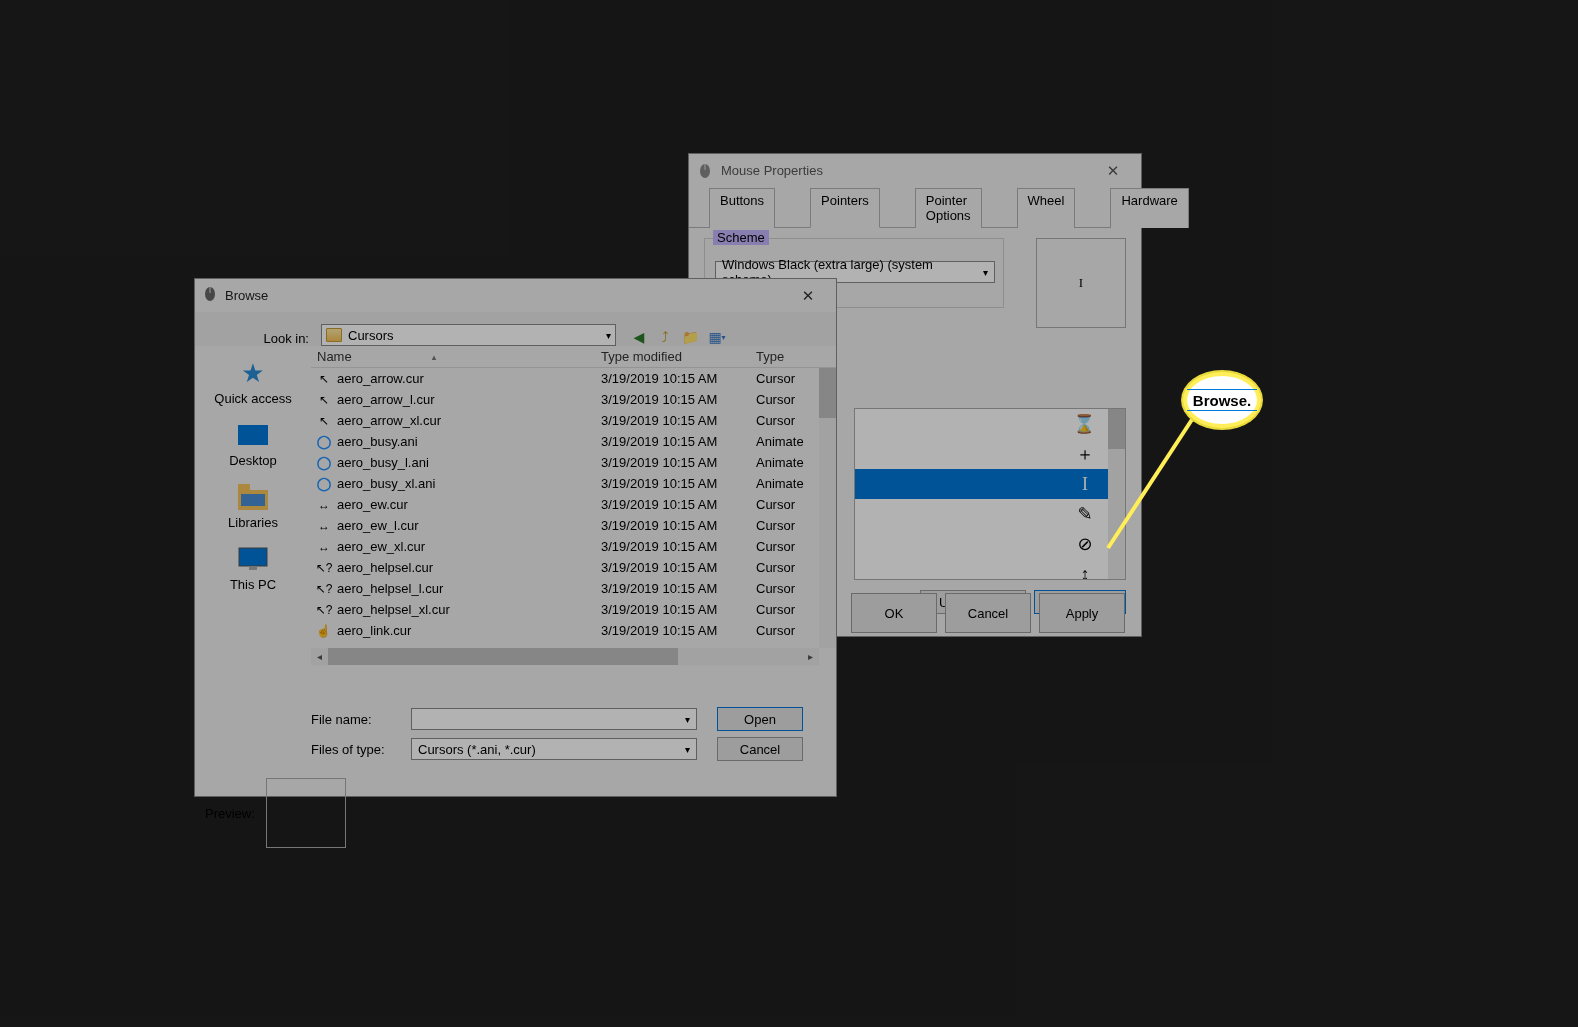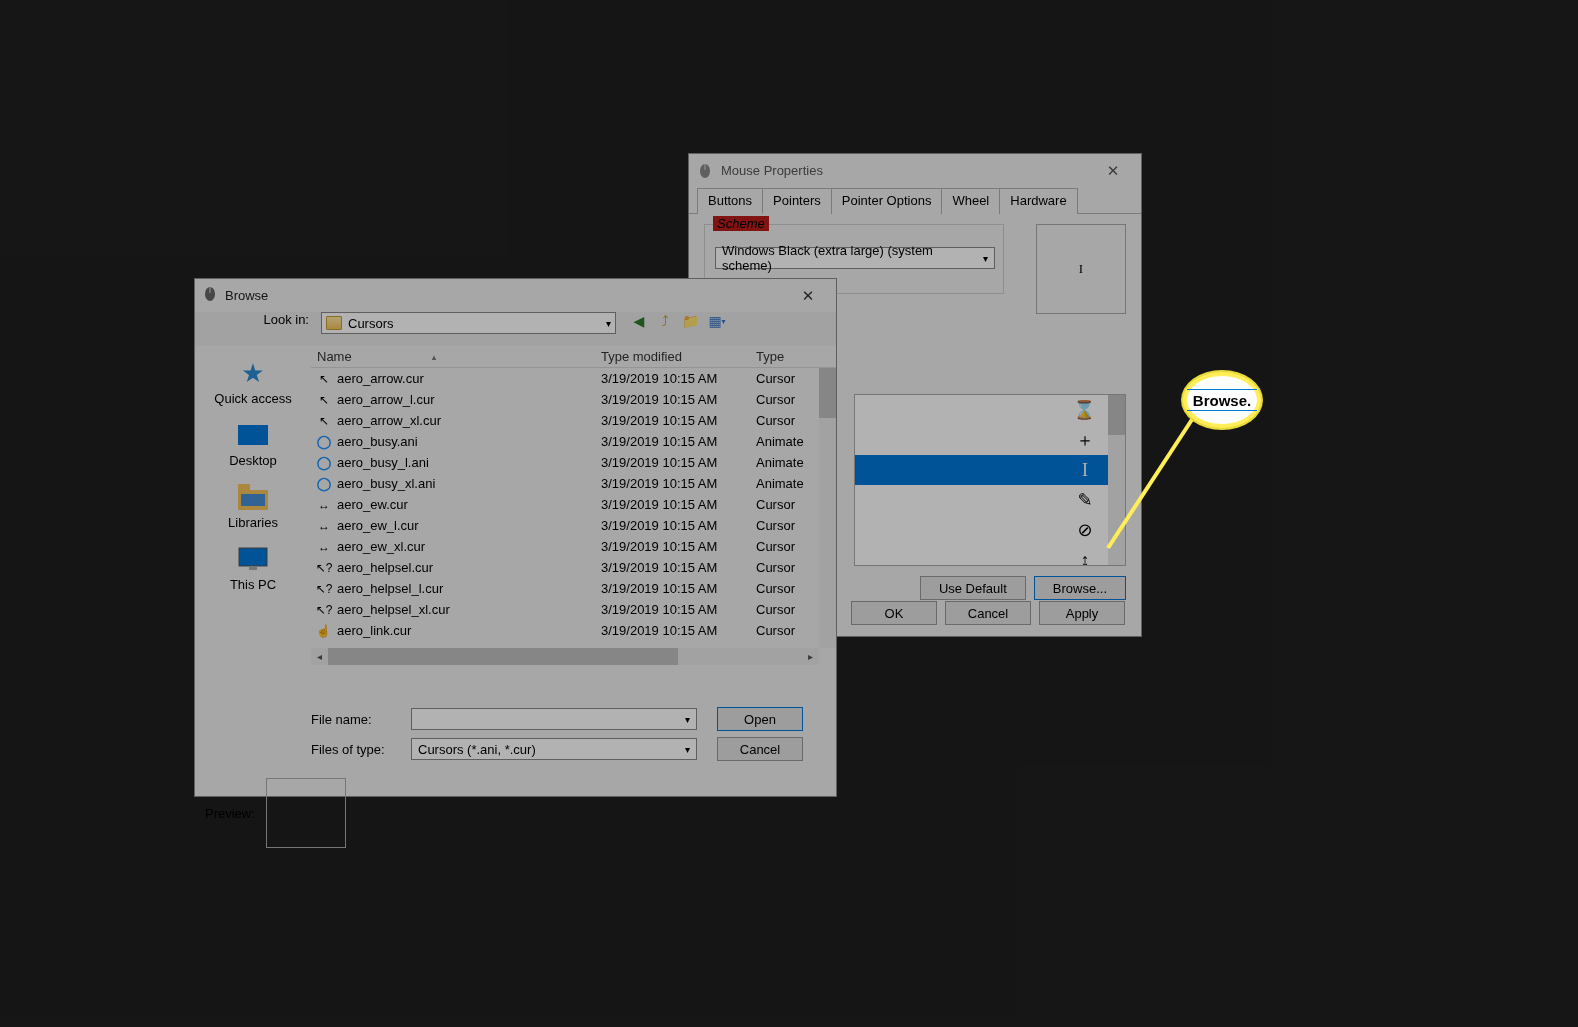--- a/index.html
+++ b/index.html
@@ -12,7 +12,7 @@
 .mp-titlebar .icon{width:16px;height:16px;margin-right:8px;display:flex;align-items:center;justify-content:center;}
 .mp-titlebar .title{flex:1;color:#555;}
 .mp-titlebar .close{width:40px;height:24px;display:flex;align-items:center;justify-content:center;color:#555;font-size:15px;}
-.mp-tabs{display:flex;border-bottom:1px solid #b0b0b0;padding-left:8px;background:#f0f0f0;}
+.mp-tabs{display:flex;border-bottom:1px solid #b0b0b0;padding-left:20px;background:#f0f0f0;gap:36px;}
 .mp-tab{padding:4px 10px 5px;border:1px solid #b0b0b0;border-bottom:none;margin-right:-1px;background:#f0f0f0;position:relative;top:1px;}
 .mp-tab.active{background:#f0f0f0;border-bottom:1px solid #f0f0f0;}
 .mp-body{position:relative;padding:10px 15px;height:370px;}

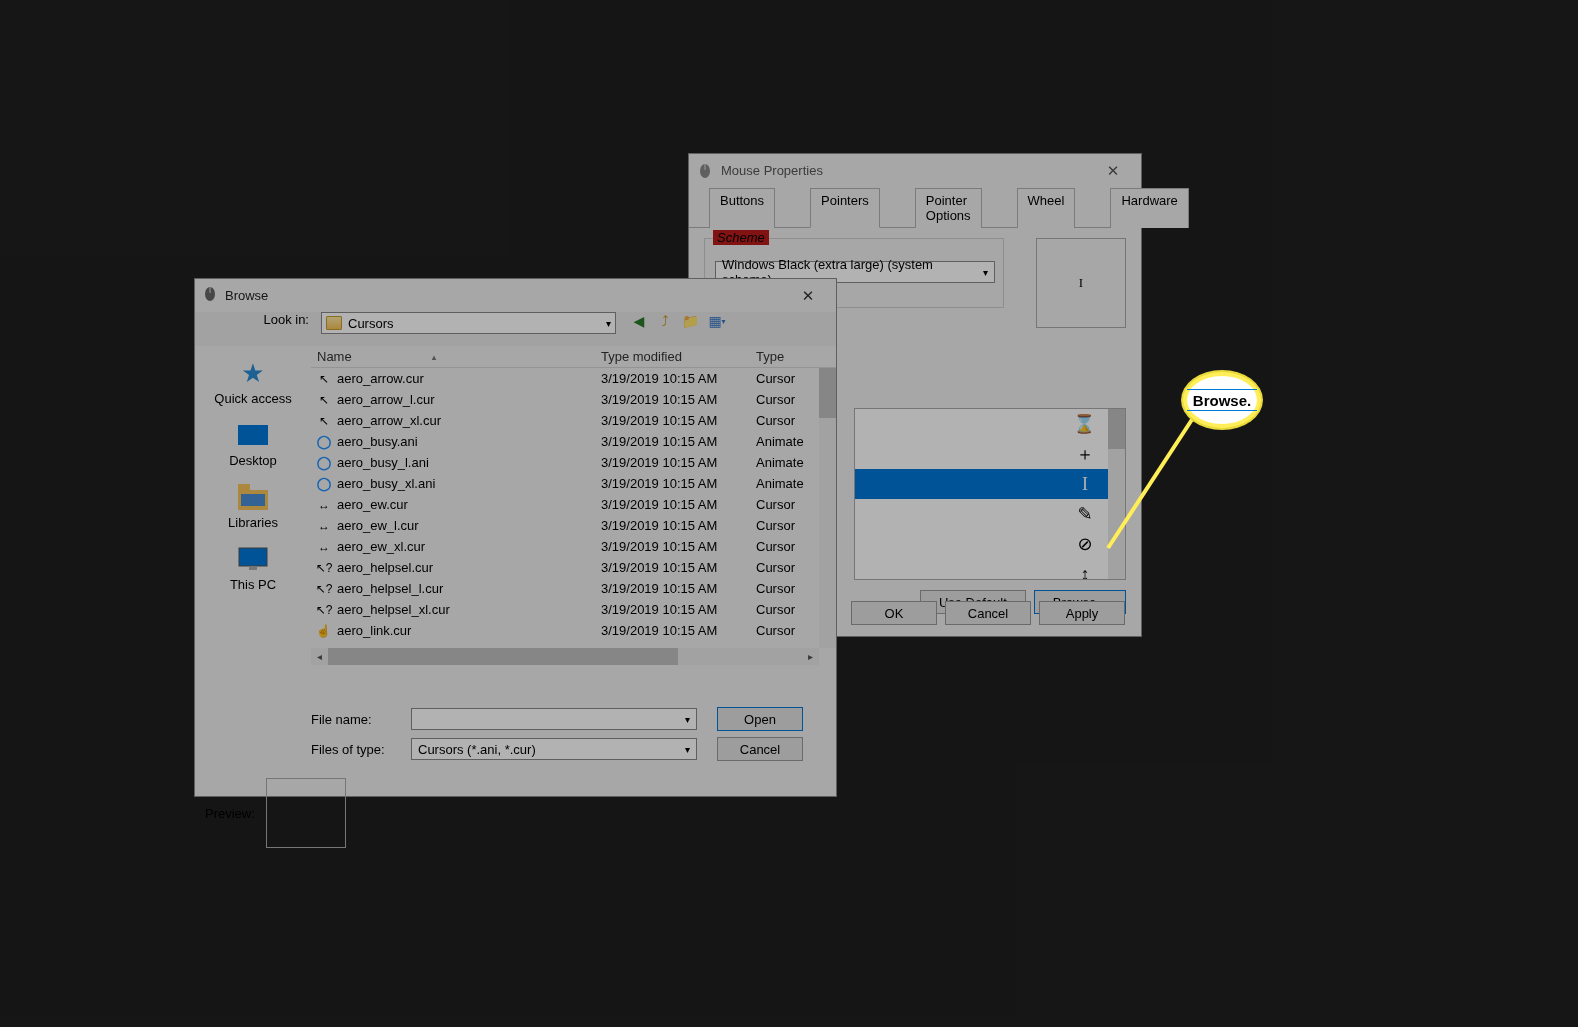--- a/index.html
+++ b/index.html
@@ -17,7 +17,7 @@
 .mp-tab.active{background:#f0f0f0;border-bottom:1px solid #f0f0f0;}
 .mp-body{position:relative;padding:10px 15px;height:370px;}
 .scheme-group{border:1px solid #ccc;padding:8px 10px 14px;width:300px;position:relative;}
-.scheme-group .legend{position:absolute;top:-9px;left:8px;background:#b91c1c;padding:0 4px;font-style:italic;}
+.scheme-group .legend{position:absolute;top:-9px;left:8px;background:#c4b5fd;padding:0 4px;}
 .scheme-select{width:280px;height:22px;border:1px solid #888;background:#fff;margin:14px 0 10px;display:flex;align-items:center;padding:0 6px;justify-content:space-between;}
 .scheme-select .chev{font-size:10px;}
 .scheme-btns{display:flex;gap:12px;}

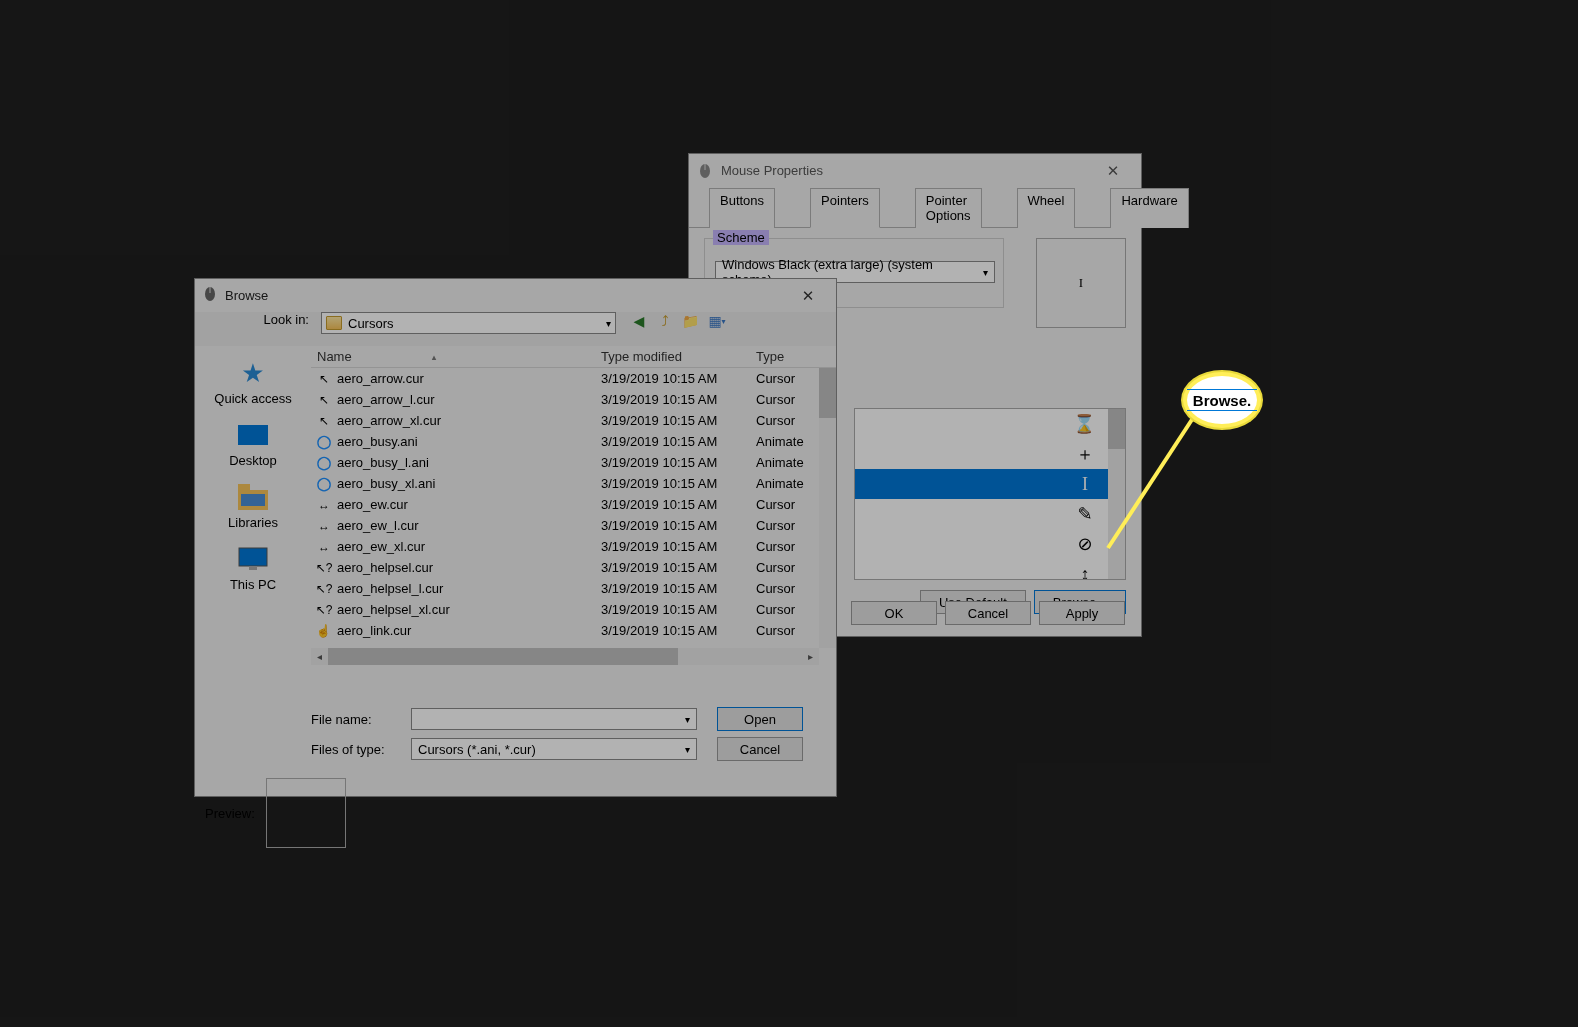--- a/index.html
+++ b/index.html
@@ -40,7 +40,7 @@
 .br-titlebar{display:flex;align-items:center;height:33px;padding:16px 8px;background:#f0f0f0;}
 .br-titlebar .title{flex:1;color:#222;}
 .br-titlebar .close{width:40px;height:24px;display:flex;align-items:center;justify-content:center;color:#333;font-size:15px;}
-.br-toolbar{height:34px;display:flex;align-items:flex-start;padding:0 10px;background:#e9e9e9;}
+.br-toolbar{height:34px;display:flex;align-items:flex-end;padding:0 10px;background:#e9e9e9;}
 .br-toolbar .lookin{width:116px;text-align:right;padding-right:12px;}
 .br-toolbar .folder-combo{width:295px;height:22px;border:1px solid #888;background:#fff;display:flex;align-items:center;padding:0 4px;justify-content:space-between;}
 .folder-combo .fld{display:flex;align-items:center;gap:6px;}

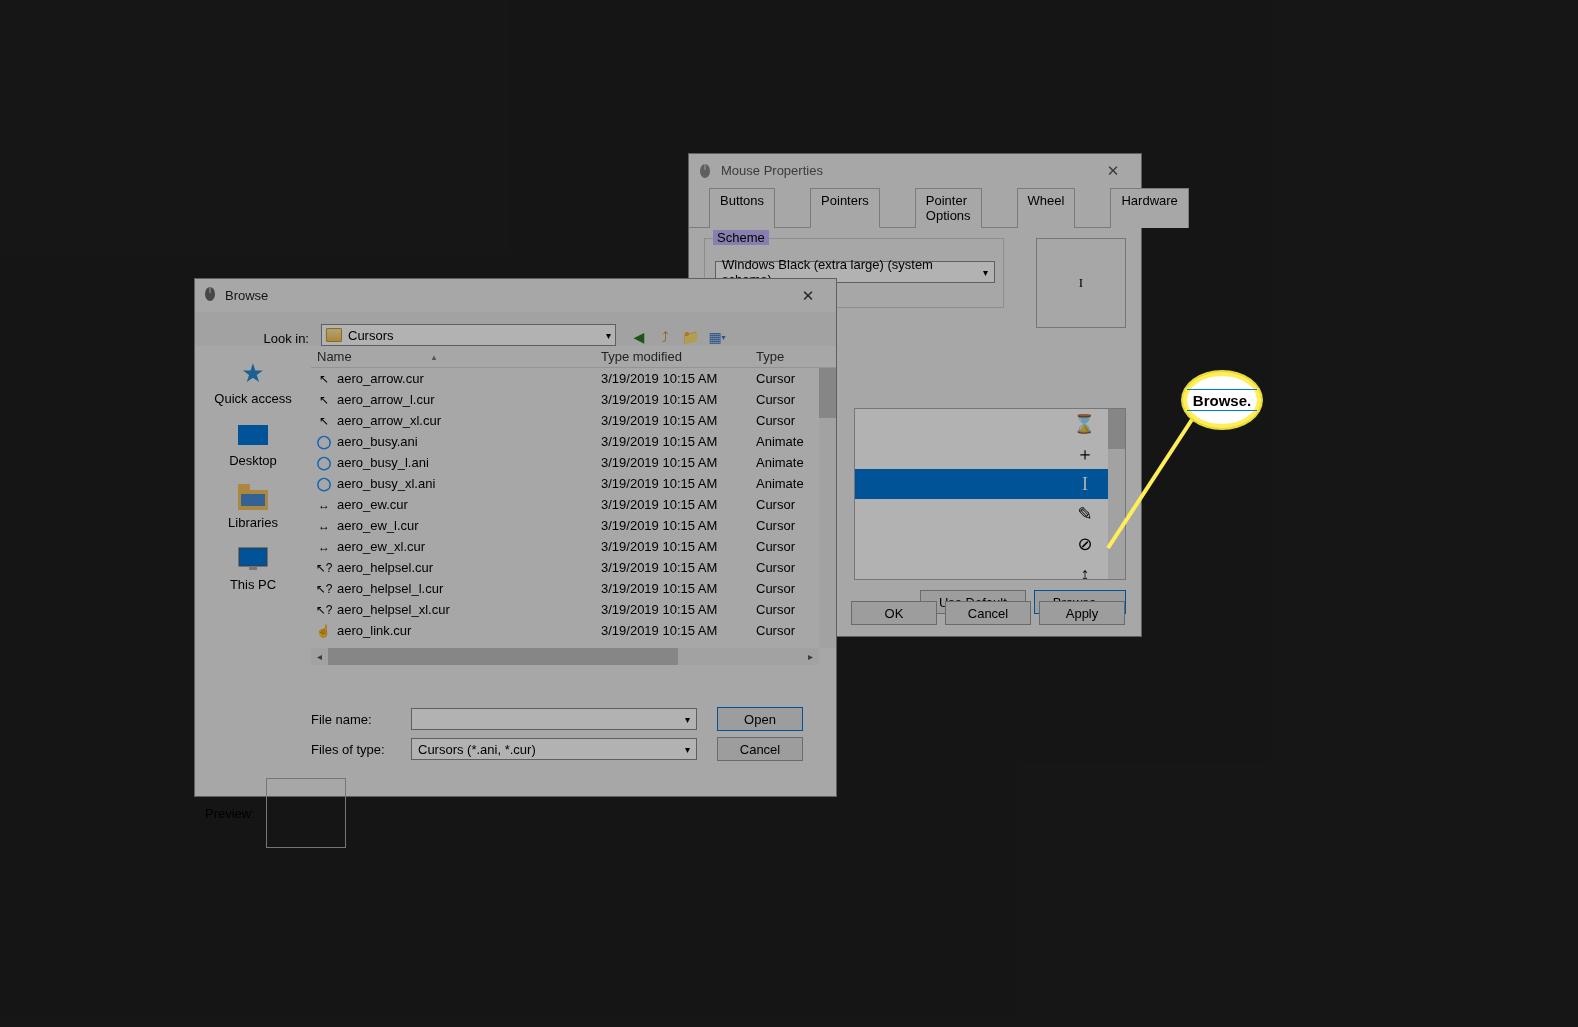--- a/index.html
+++ b/index.html
@@ -33,7 +33,7 @@
 .mp-lower-btns{position:absolute;right:15px;top:362px;display:flex;gap:8px;}
 .gbtn.primary{border:1px solid #0078d7;}
 .mp-footer{position:absolute;left:0;right:0;bottom:0;height:46px;display:flex;justify-content:flex-end;align-items:center;gap:8px;padding-right:16px;}
-.fbtn{border:1px solid #999;background:#e1e1e1;width:86px;height:24px;display:flex;align-items:center;justify-content:center;}
+.fbtn{border:1px solid #999;background:#e1e1e1;width:86px;height:40px;display:flex;align-items:center;justify-content:center;}
 
 
 .browse{position:absolute;left:194px;top:278px;width:643px;height:519px;background:#f0f0f0;border:1px solid #888;z-index:50;}

